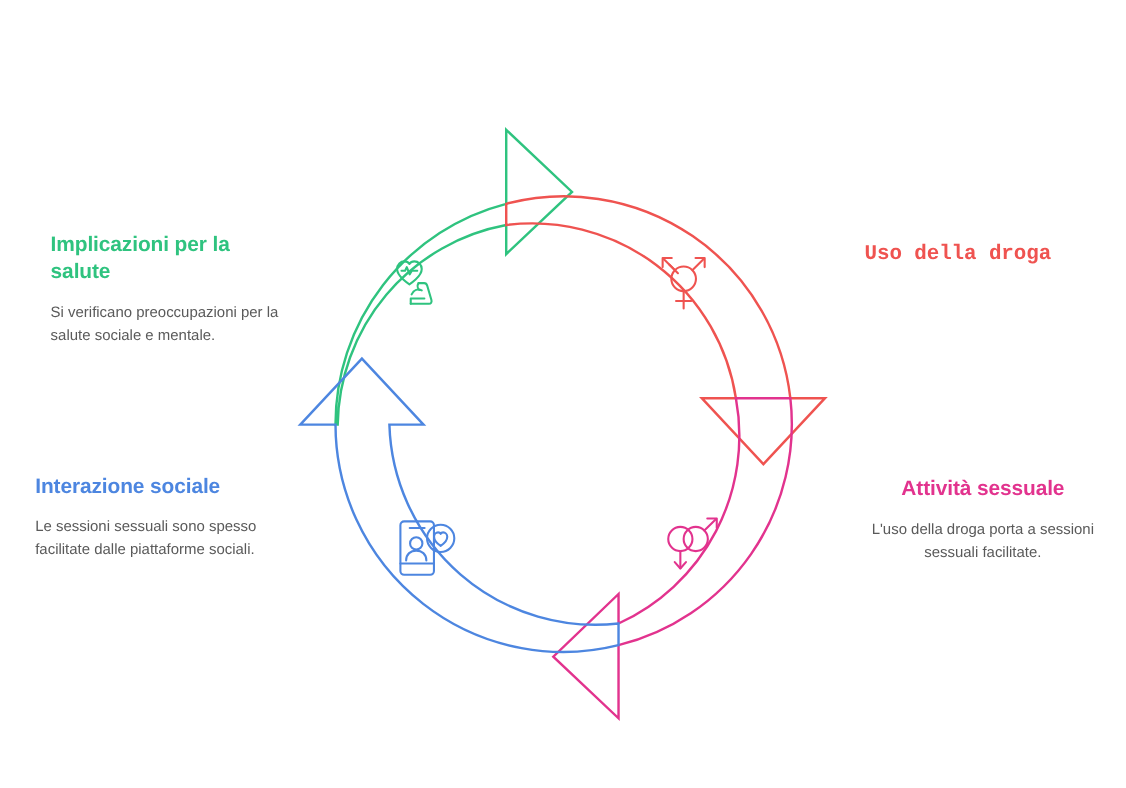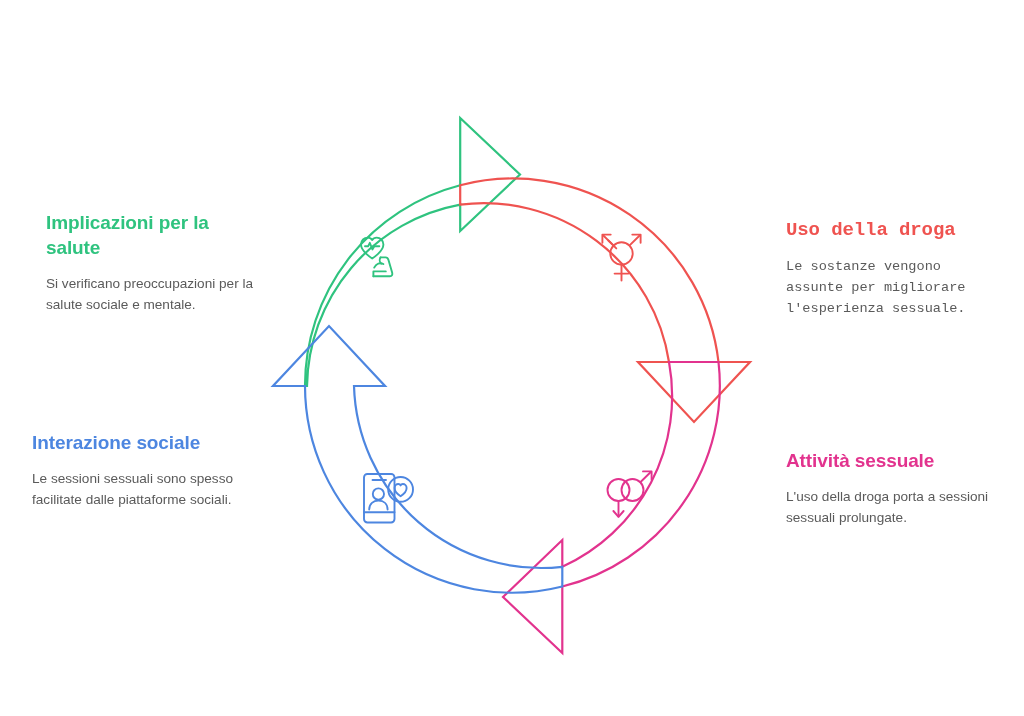--- a/index.html
+++ b/index.html
@@ -212,7 +212,6 @@
 
   <div class="text-block" id="block-drug">
     <h3 class="block-title" style="color:#ef5350">Uso della droga</h3>
-    <p class="block-body">Le sostanze vengono assunte per migliorare l'esperienza sessuale.</p>
   </div>
 
   <div class="text-block" id="block-social">

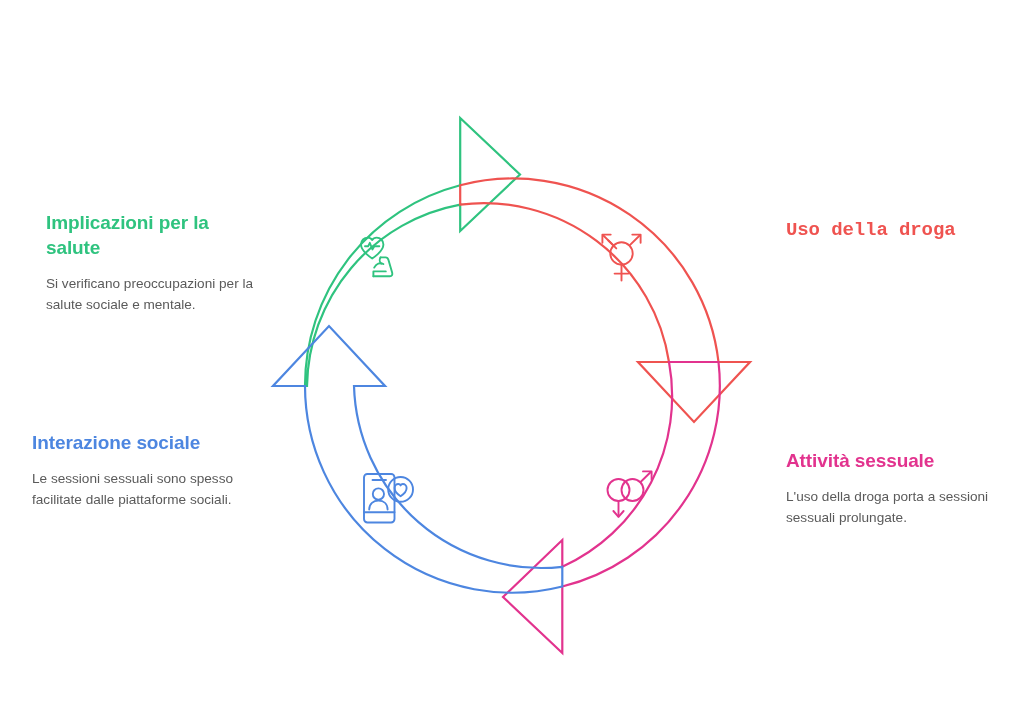--- a/index.html
+++ b/index.html
@@ -86,8 +86,8 @@
   }
   #block-sexual {
     left: 786px;
-    top: 448px;
-    text-align: left;
+    top: 432px;
+    text-align: center;
   }
 </style>
 </head>

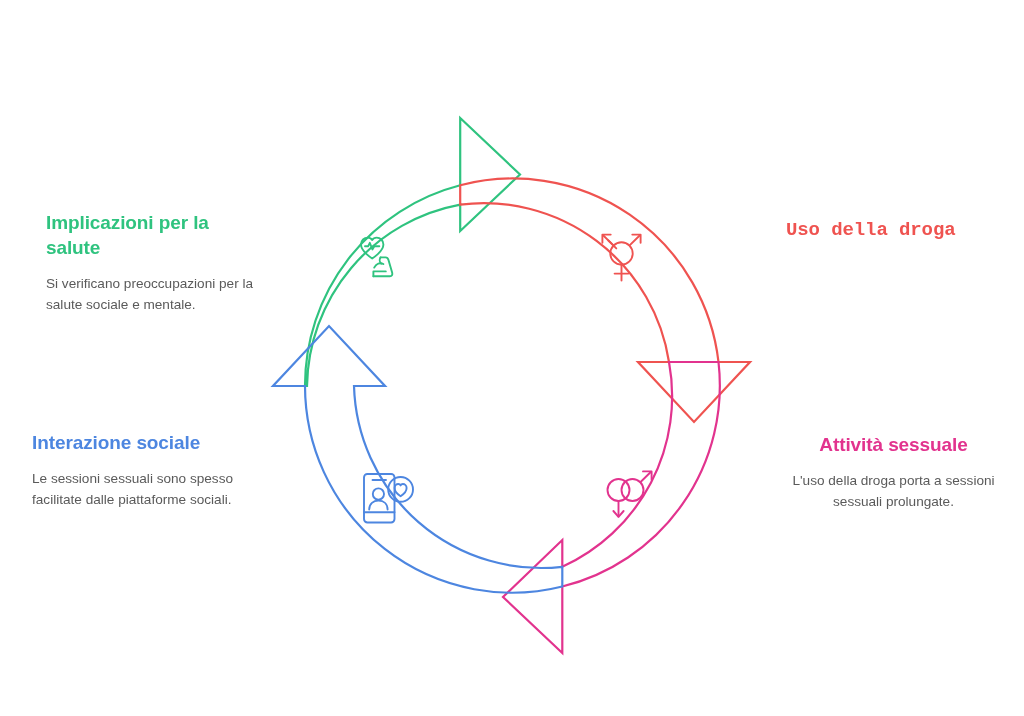--- a/index.html
+++ b/index.html
@@ -221,7 +221,7 @@
 
   <div class="text-block" id="block-sexual">
     <h3 class="block-title" style="color:#e2338e">Attività sessuale</h3>
-    <p class="block-body">L'uso della droga porta a sessioni sessuali prolungate.</p>
+    <p class="block-body">L'uso della droga porta a sessioni sessuali facilitate.</p>
   </div>
 
 </div>

